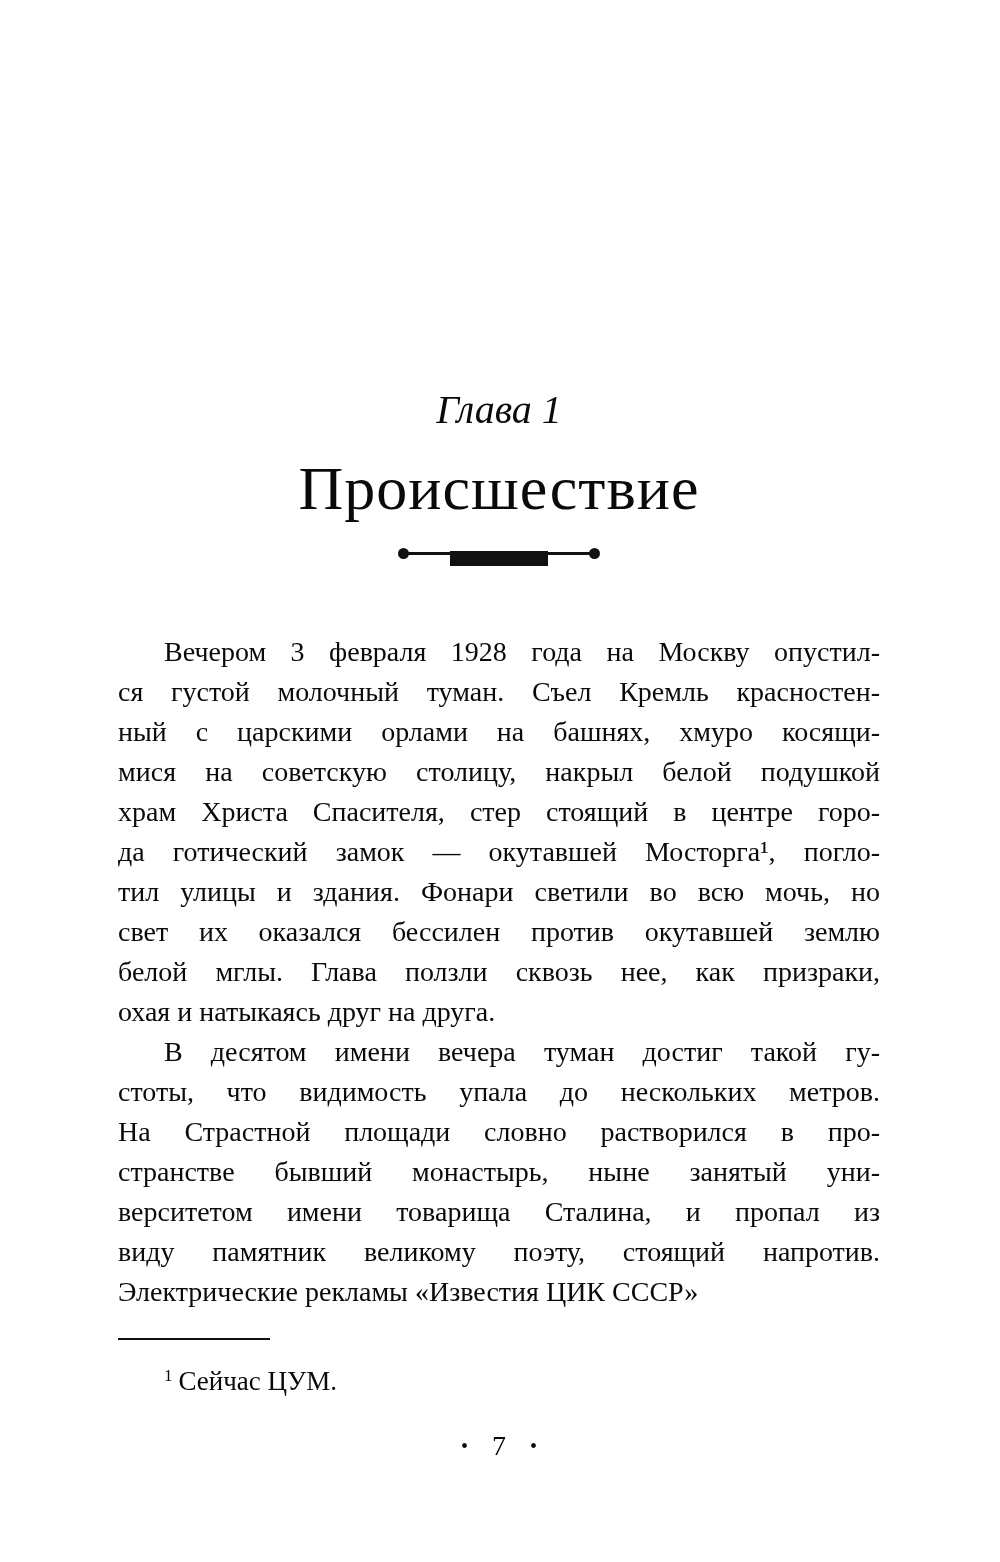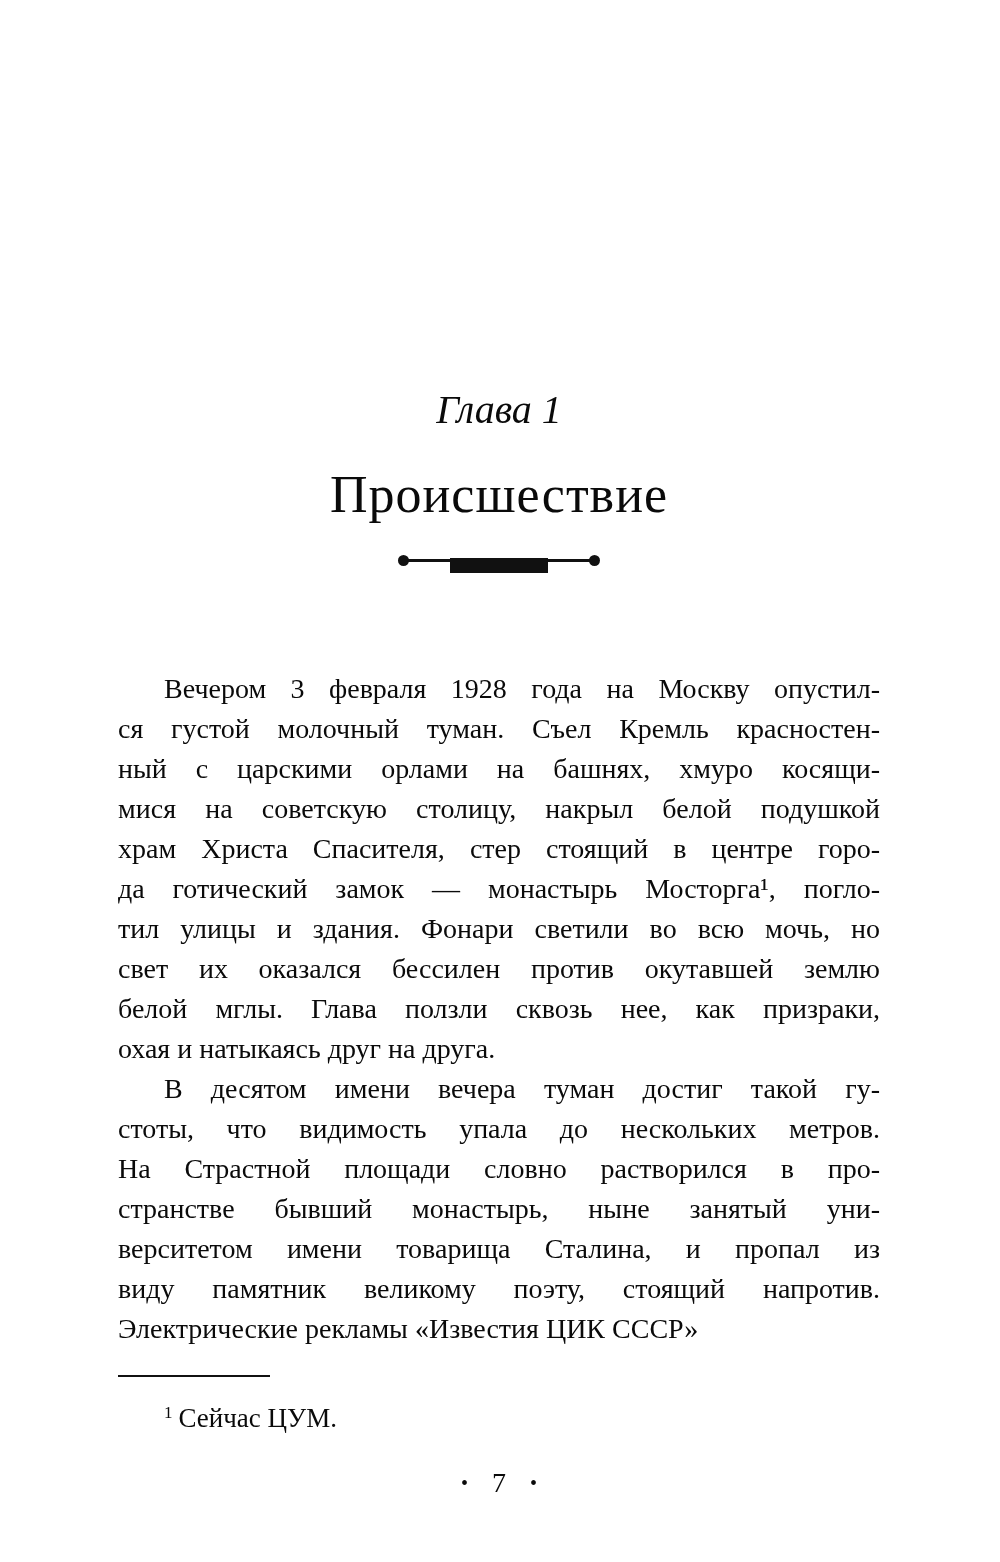--- a/index.html
+++ b/index.html
@@ -26,11 +26,11 @@
   }
 
   .chapter-title {
-    font-size: 52px;
+    font-size: 62px;
     line-height: 56px;
     font-weight: 400;
     text-align: center;
-    margin-top: 35px;
+    margin-top: 28px;
     letter-spacing: 1px;
   }
 

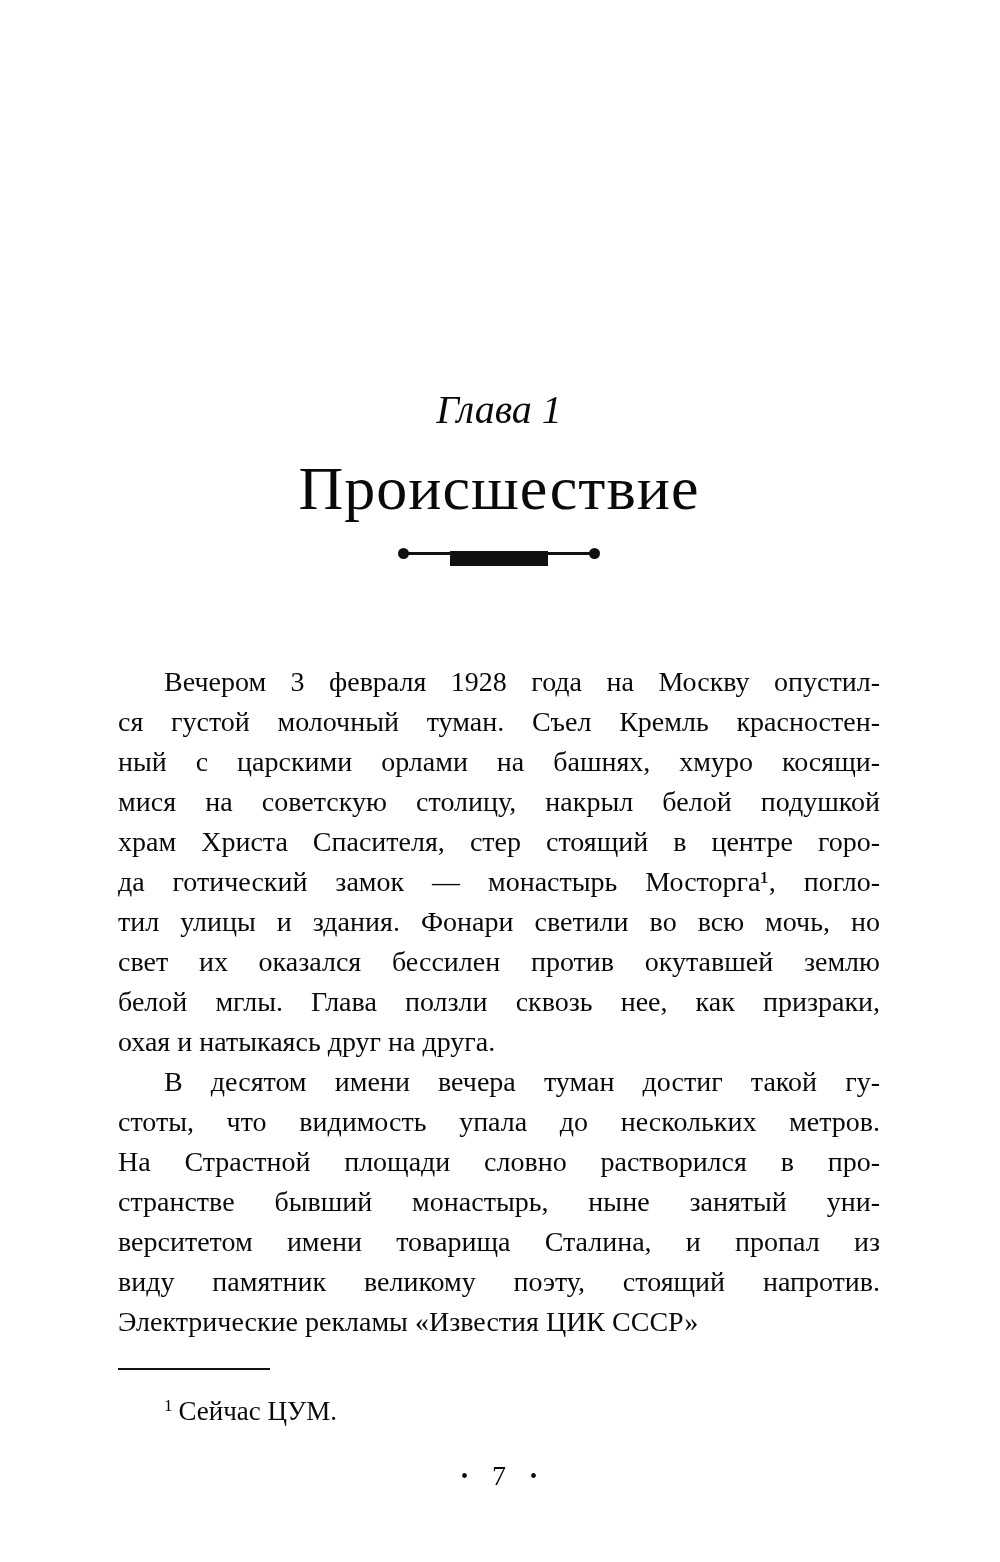--- a/index.html
+++ b/index.html
@@ -66,7 +66,7 @@
   }
 
   .body-text {
-    margin-top: 92px;
+    margin-top: 62px;
     font-size: 28px;
     line-height: 40px;
   }

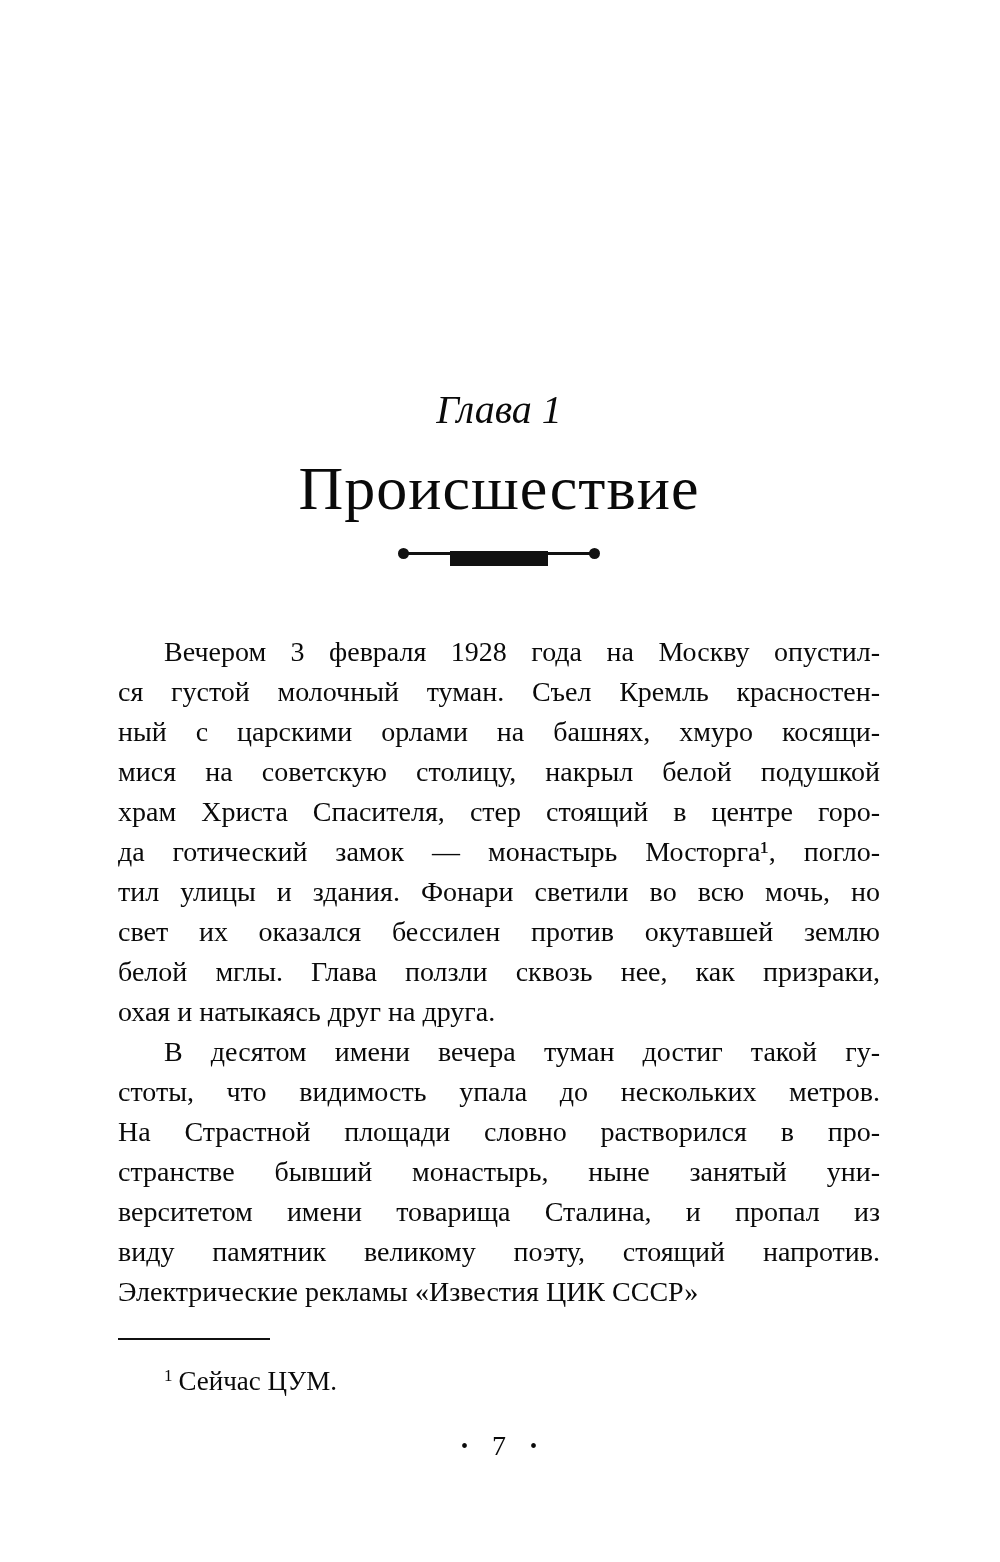--- a/index.html
+++ b/index.html
@@ -129,7 +129,7 @@
         <div class="line">ный с царскими орлами на башнях, хмуро косящи-</div>
         <div class="line">мися на советскую столицу, накрыл белой подушкой</div>
         <div class="line">храм Христа Спасителя, стер стоящий в центре горо-</div>
-        <div class="line">да готический замок — монастырь Мосторга¹, погло-</div>
+        <div class="line">да готический замок — окутавшей Мосторга¹, погло-</div>
         <div class="line">тил улицы и здания. Фонари светили во всю мочь, но</div>
         <div class="line">свет их оказался бессилен против окутавшей землю</div>
         <div class="line">белой мглы. Глава ползли сквозь нее, как призраки,</div>

